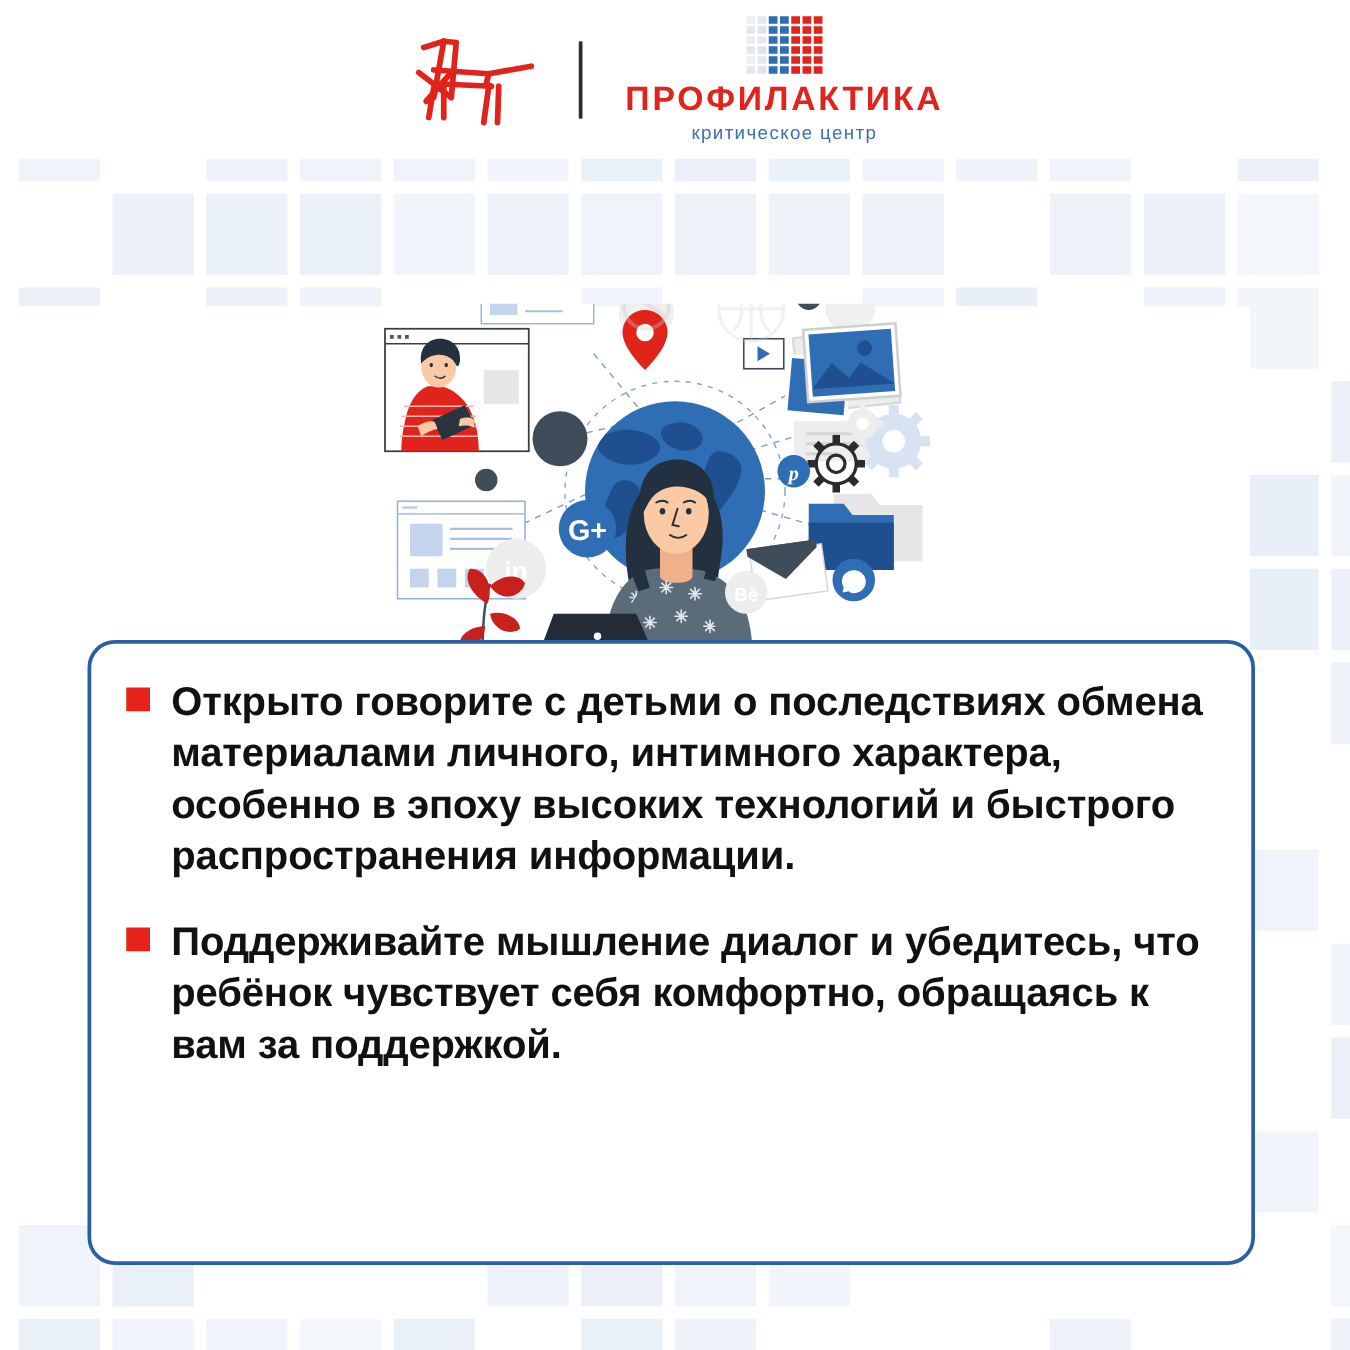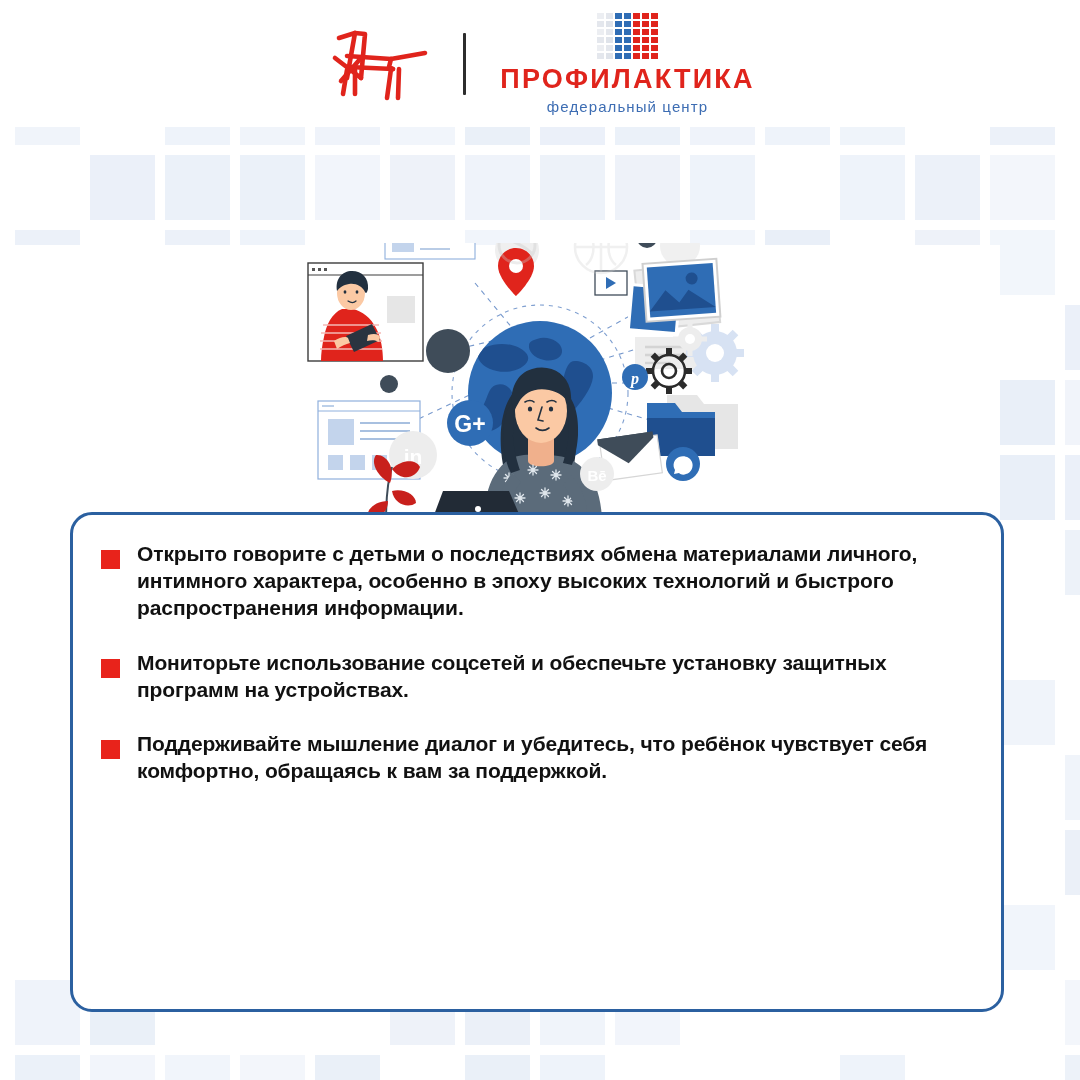--- a/index.html
+++ b/index.html
@@ -382,7 +382,7 @@
           <i style="background: rgb(224, 36, 28);"></i>
         </div>
       <div class="logo-word">ПРОФИЛАКТИКА</div>
-      <div class="logo-sub">федеральный центр</div>
+      <div class="logo-sub">критическое центр</div>
     </div>
   </div>
 

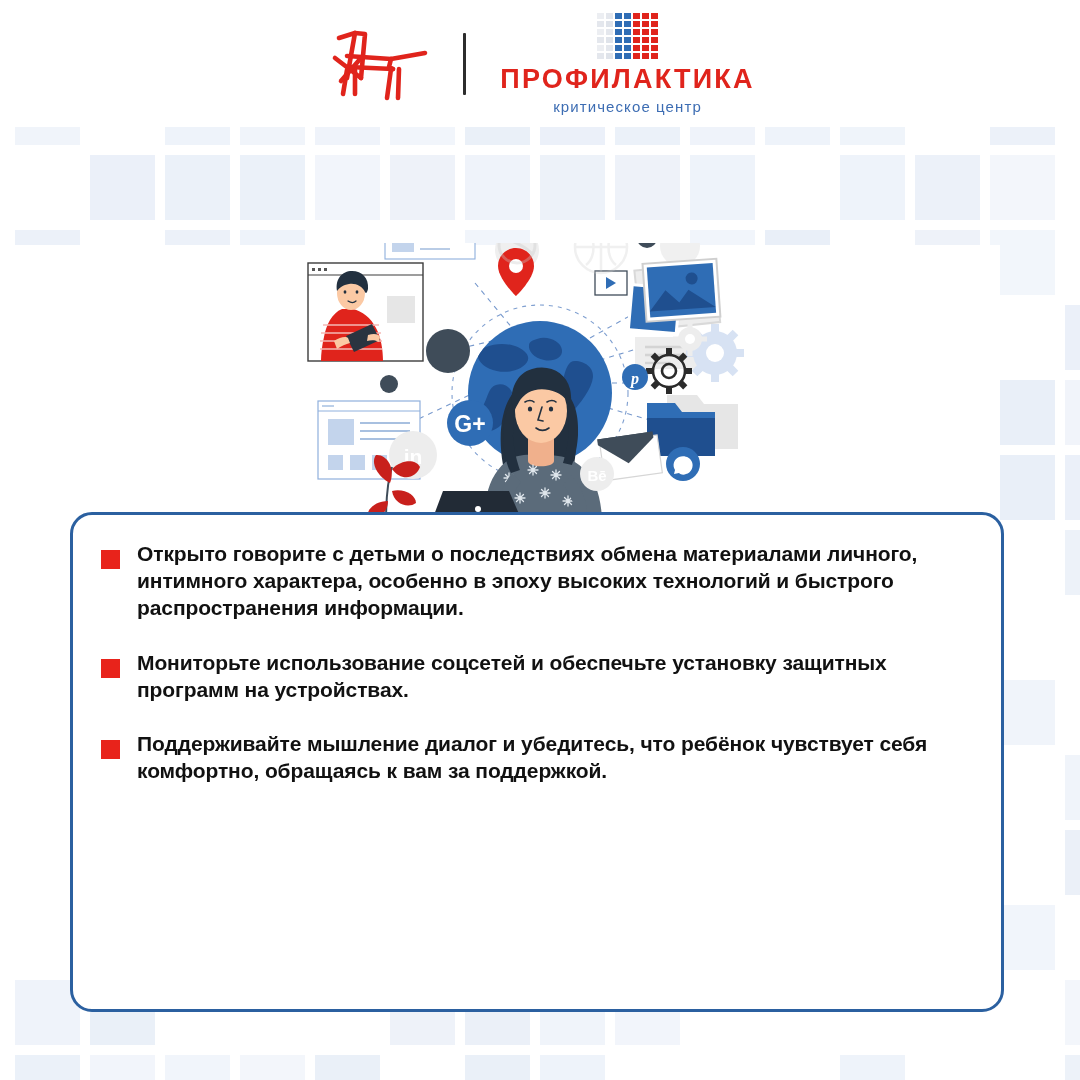--- a/index.html
+++ b/index.html
@@ -165,7 +165,7 @@
     margin: 9px 17px 0 0;
   }
   .tip-text {
-    font-size: 21px;
+    font-size: 32px;
     font-weight: bold;
     line-height: 1.28;
     color: #111111;

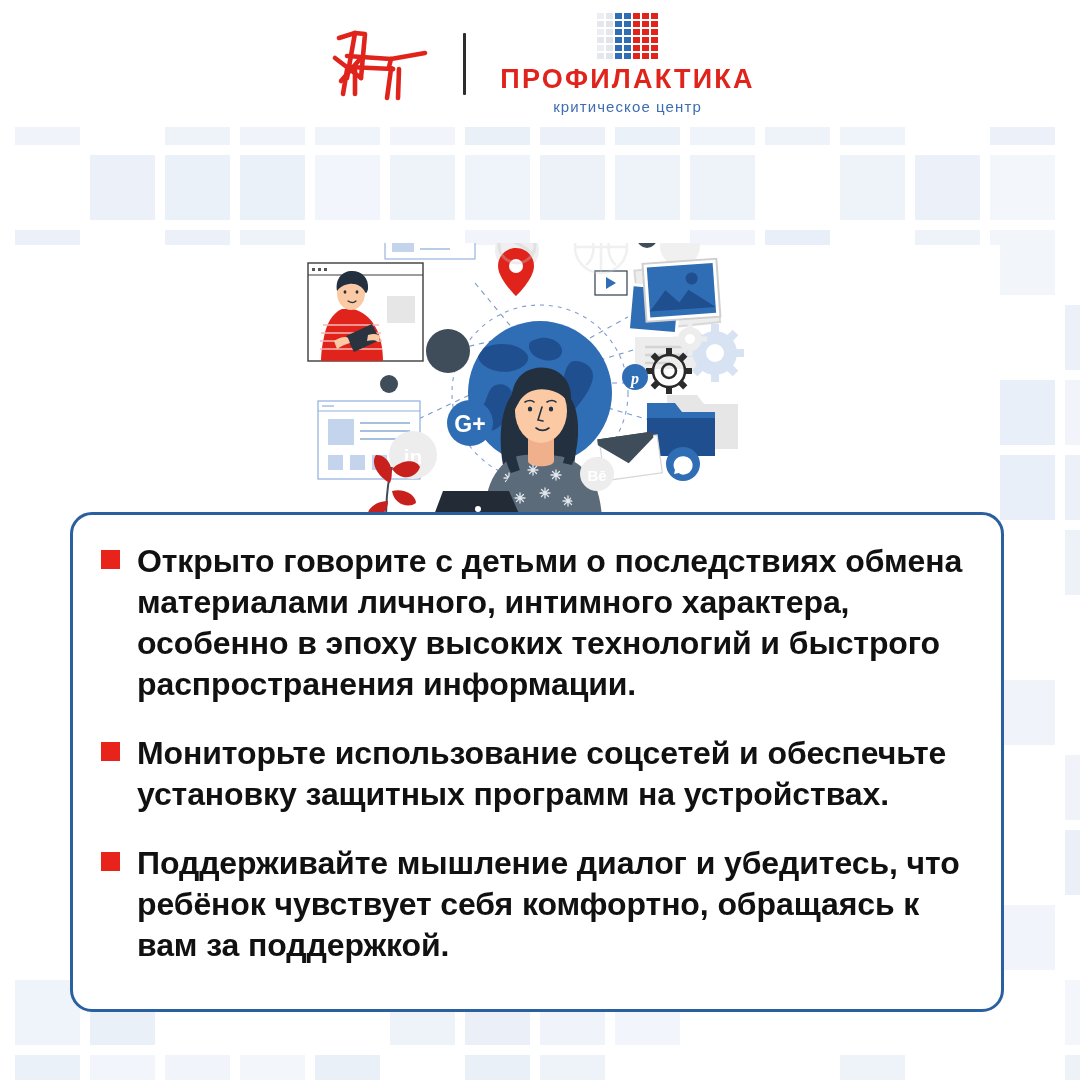--- a/index.html
+++ b/index.html
@@ -671,10 +671,6 @@
         </li>
         <li class="tip">
           <span class="tip-bullet" style="background: rgb(232, 35, 27);"></span>
-          <span class="tip-text">Мониторьте использование соцсетей и обеспечьте установку защитных программ на устройствах.</span>
-        </li>
-        <li class="tip">
-          <span class="tip-bullet" style="background: rgb(232, 35, 27);"></span>
           <span class="tip-text">Поддерживайте мышление диалог и убедитесь, что ребёнок чувствует себя комфортно, обращаясь к вам за поддержкой.</span>
         </li>
       </ul>

